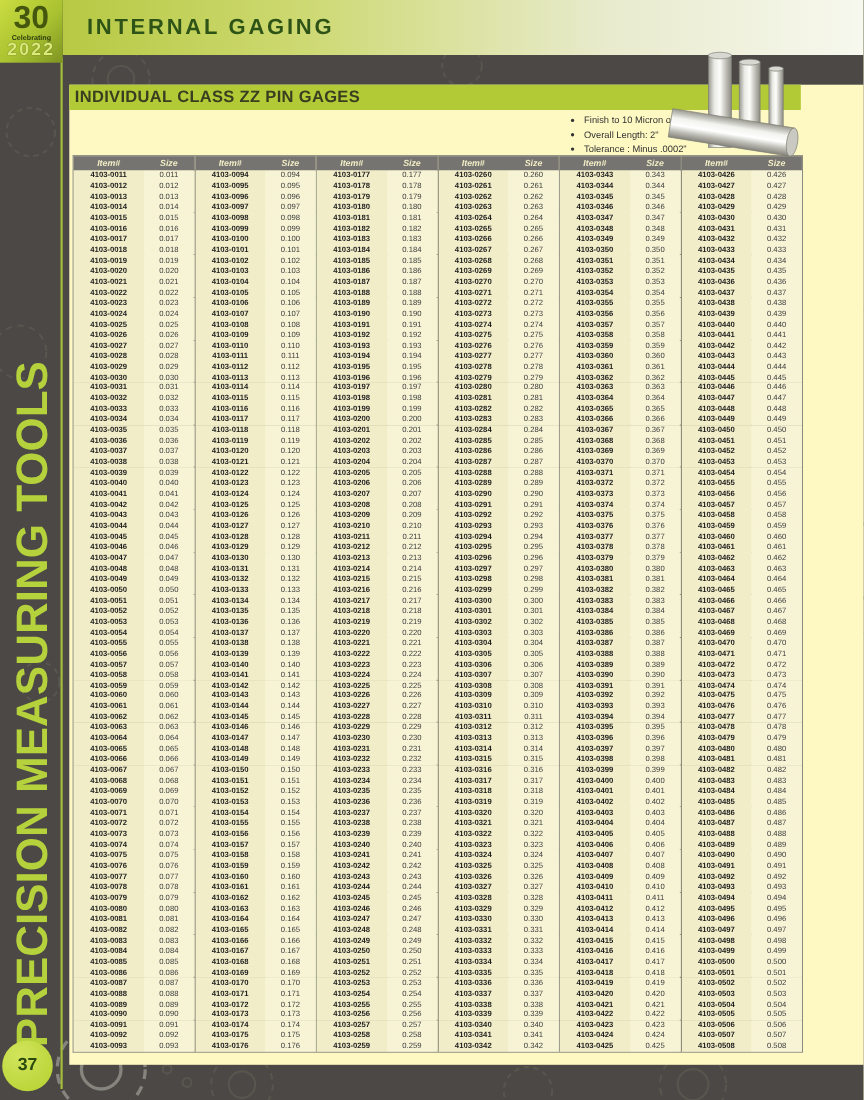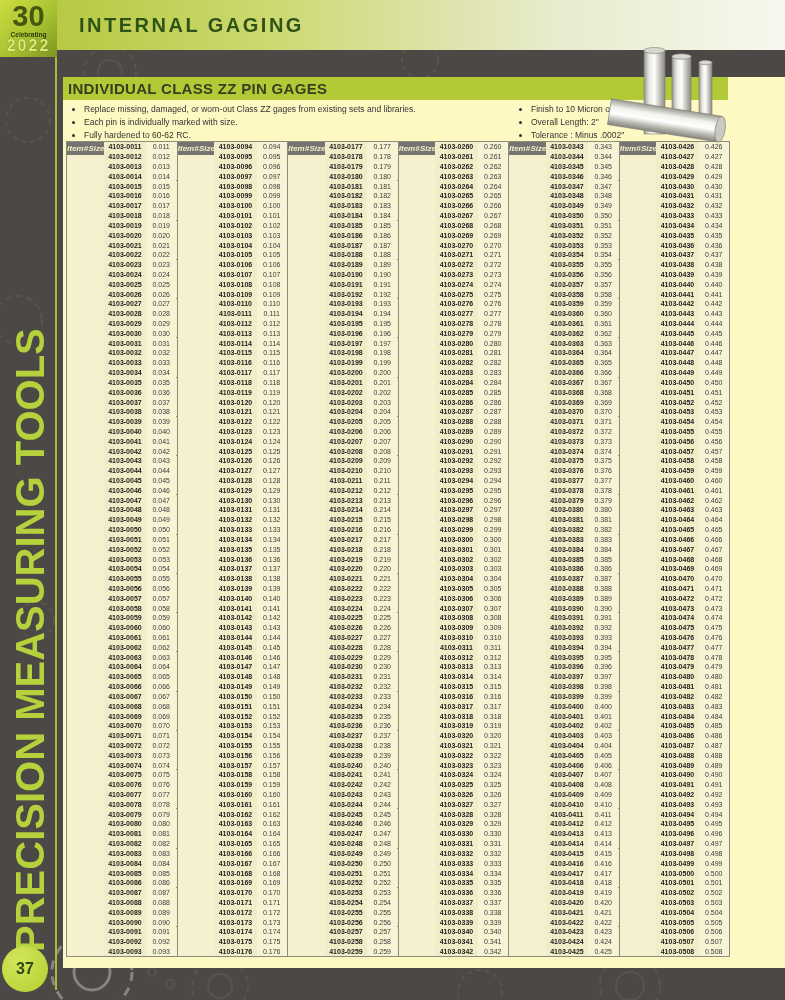--- a/index.html
+++ b/index.html
@@ -110,13 +110,6 @@
   <div class="section-bar">
     <span class="stitle">INDIVIDUAL CLASS ZZ PIN GAGES</span>
   </div>
-  <div class="bullets bullets-left">
-    <ul>
-      <li>Replace missing, damaged, or worn-out Class ZZ gages from existing sets and libraries.</li>
-      <li>Each pin is individually marked with size.</li>
-      <li>Fully hardened to 60-62 RC.</li>
-    </ul>
-  </div>
   <div class="bullets bullets-right">
     <ul>
       <li>Finish to 10 Micron or better.</li>

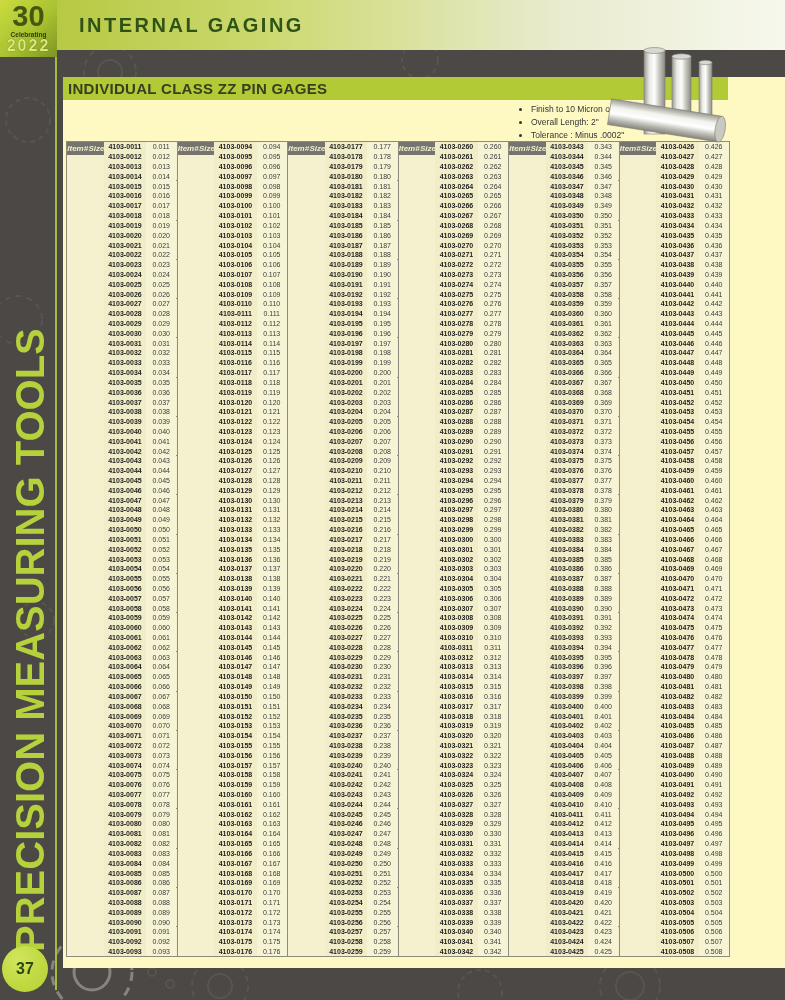--- a/index.html
+++ b/index.html
@@ -42,7 +42,7 @@
   
   .table-wrap{position:absolute;left:3px;top:64px;width:664px;height:816px;
     background:#f5f1ce;border:1px solid #8b8b7e;box-sizing:border-box;display:flex;}
-  .col{flex:1;display:flex;flex-direction:row;border-right:1px solid #8b8b7e;min-width:0;}
+  .col{flex:1;display:flex;flex-direction:column;border-right:1px solid #8b8b7e;min-width:0;}
   .col:last-child{border-right:none;}
   .col-head{height:13px;background:#767471;display:flex;flex:none;}
   .col-head span{font-size:8px;font-weight:bold;font-style:italic;color:#f2eec6;line-height:13px;text-align:center;}

